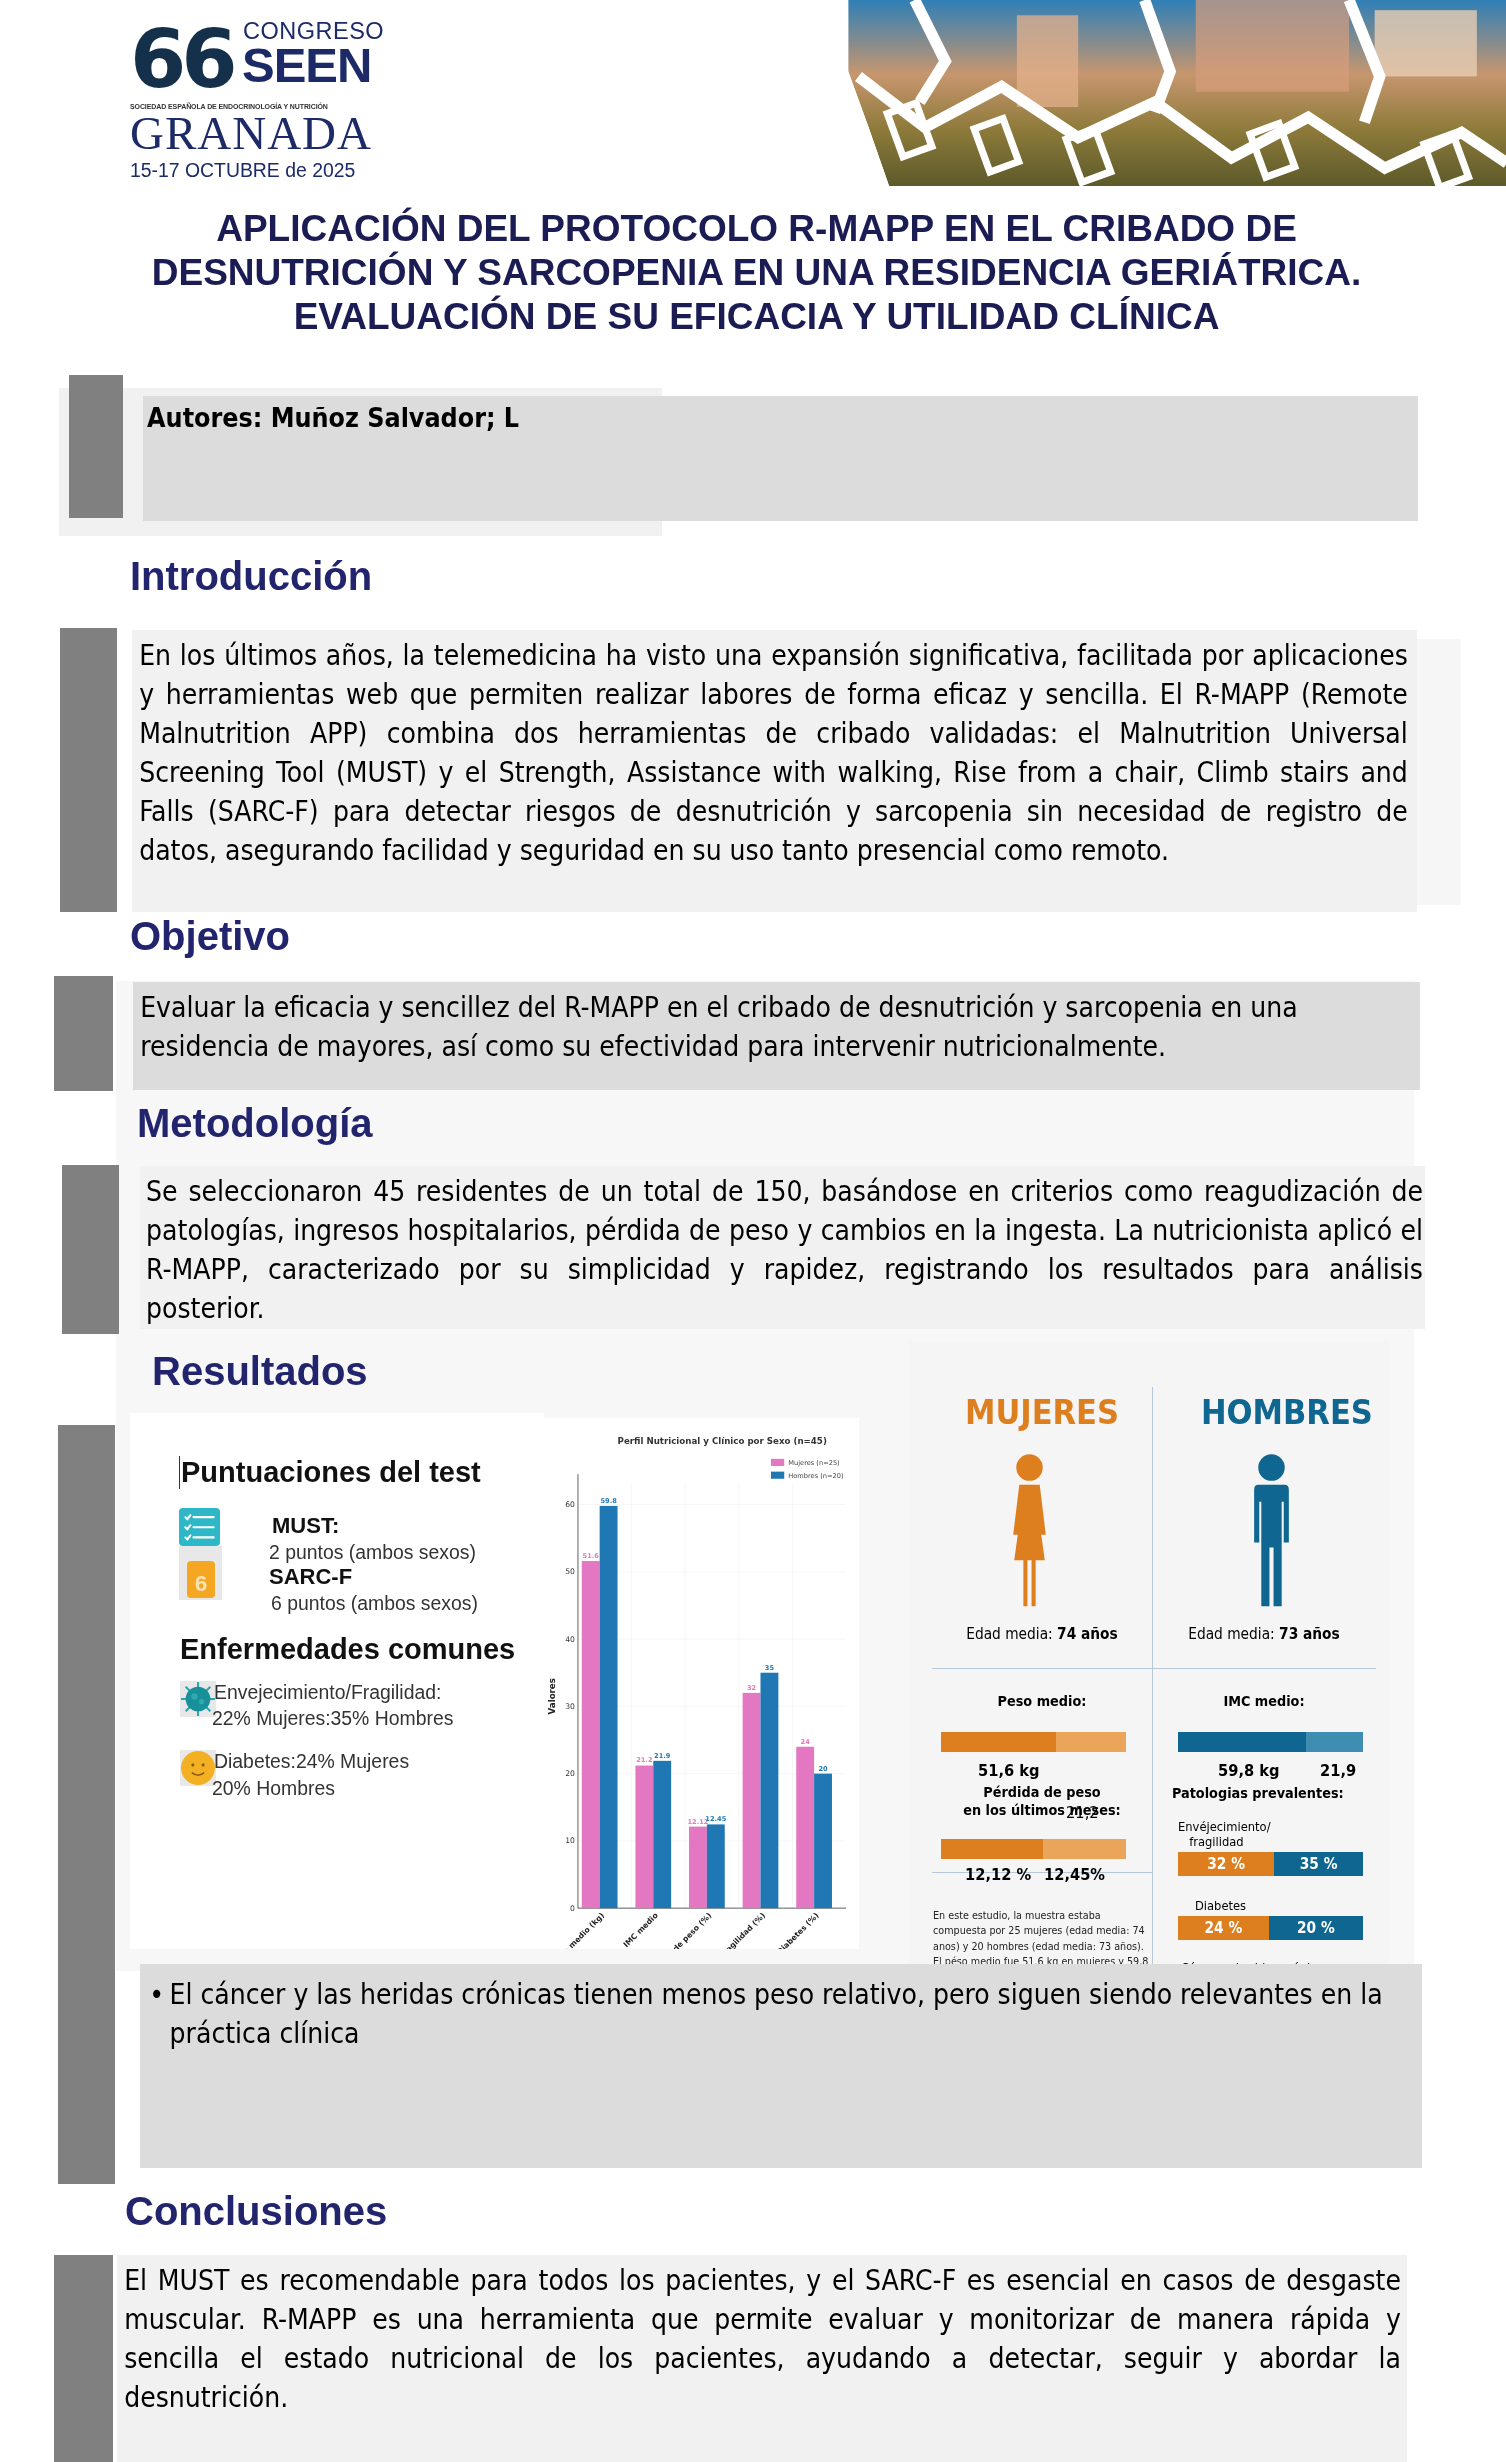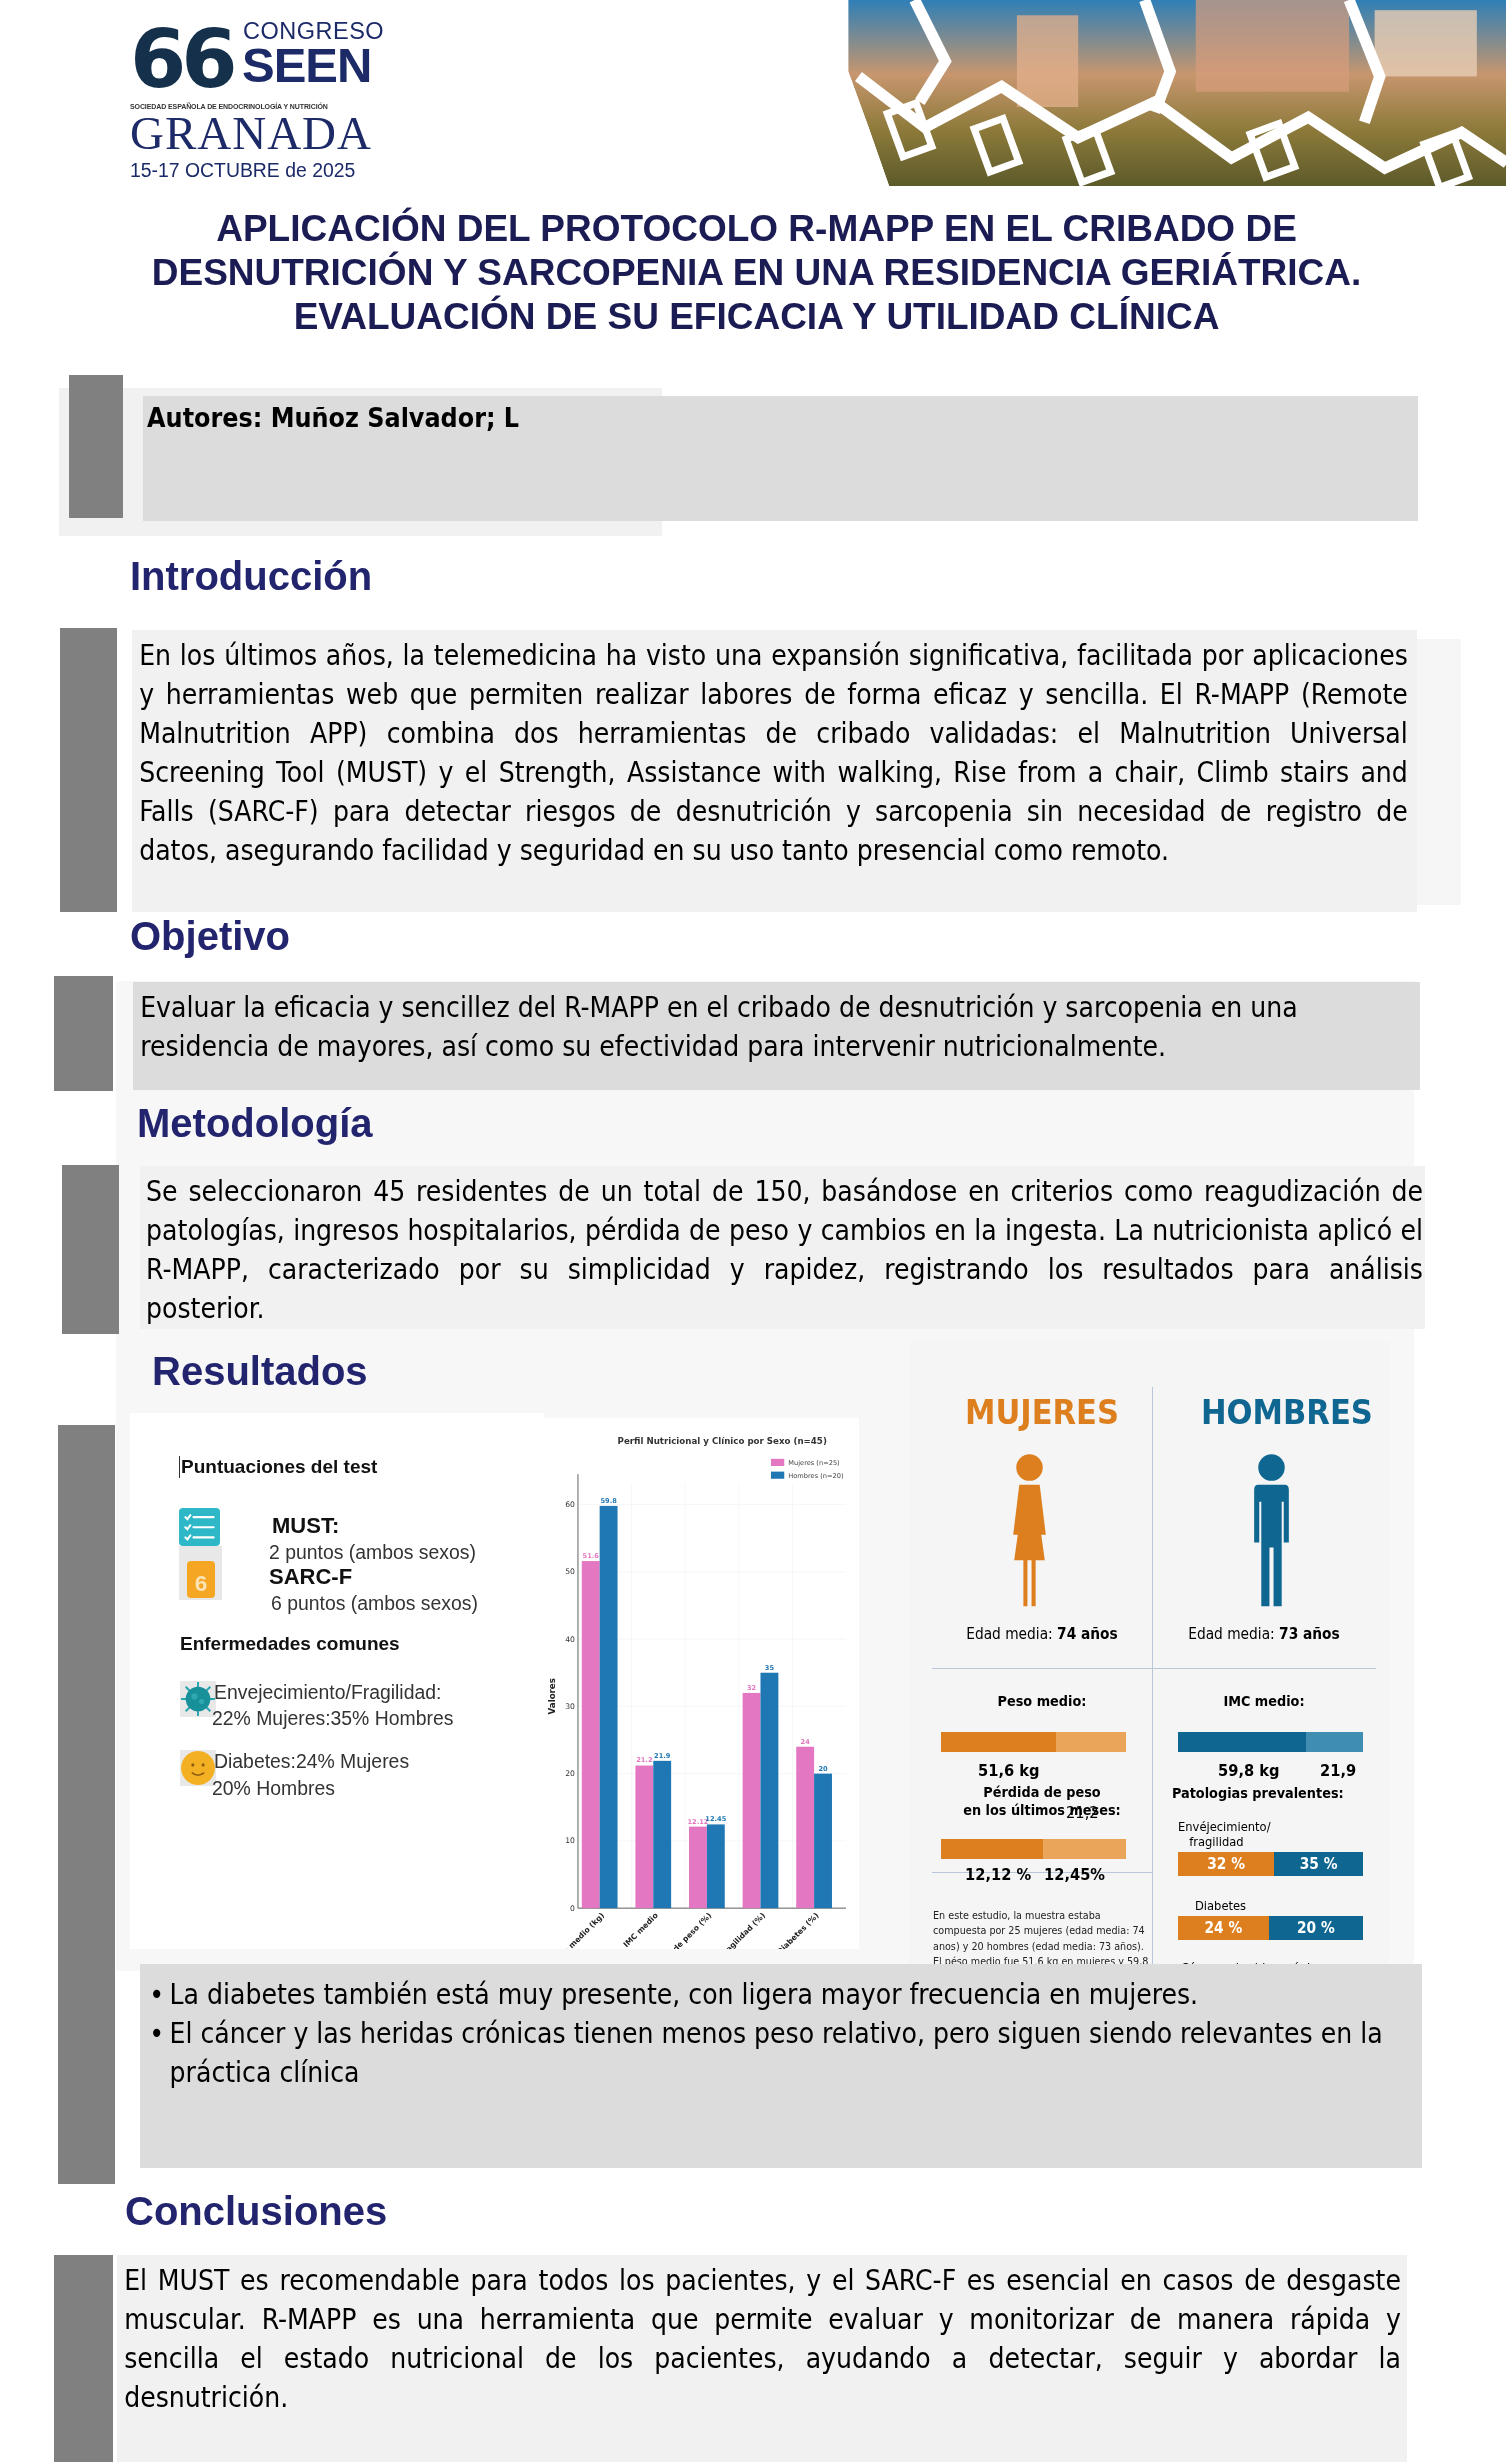--- a/index.html
+++ b/index.html
@@ -34,7 +34,7 @@
 
   
   .res-left { position: absolute; left: 130px; top: 1413px; width: 414px; height: 536px; background: #fff; }
-  .res-left .h { position: absolute; font-weight: bold; font-size: 19px; color: #111; }
+  .res-left .h { position: absolute; font-weight: bold; font-size: 29px; color: #111; }
   .res-left .lbl { position: absolute; font-weight: bold; font-size: 22px; color: #111; }
   .res-left .txt { position: absolute; font-size: 19.4px; color: #333; white-space: nowrap; }
 

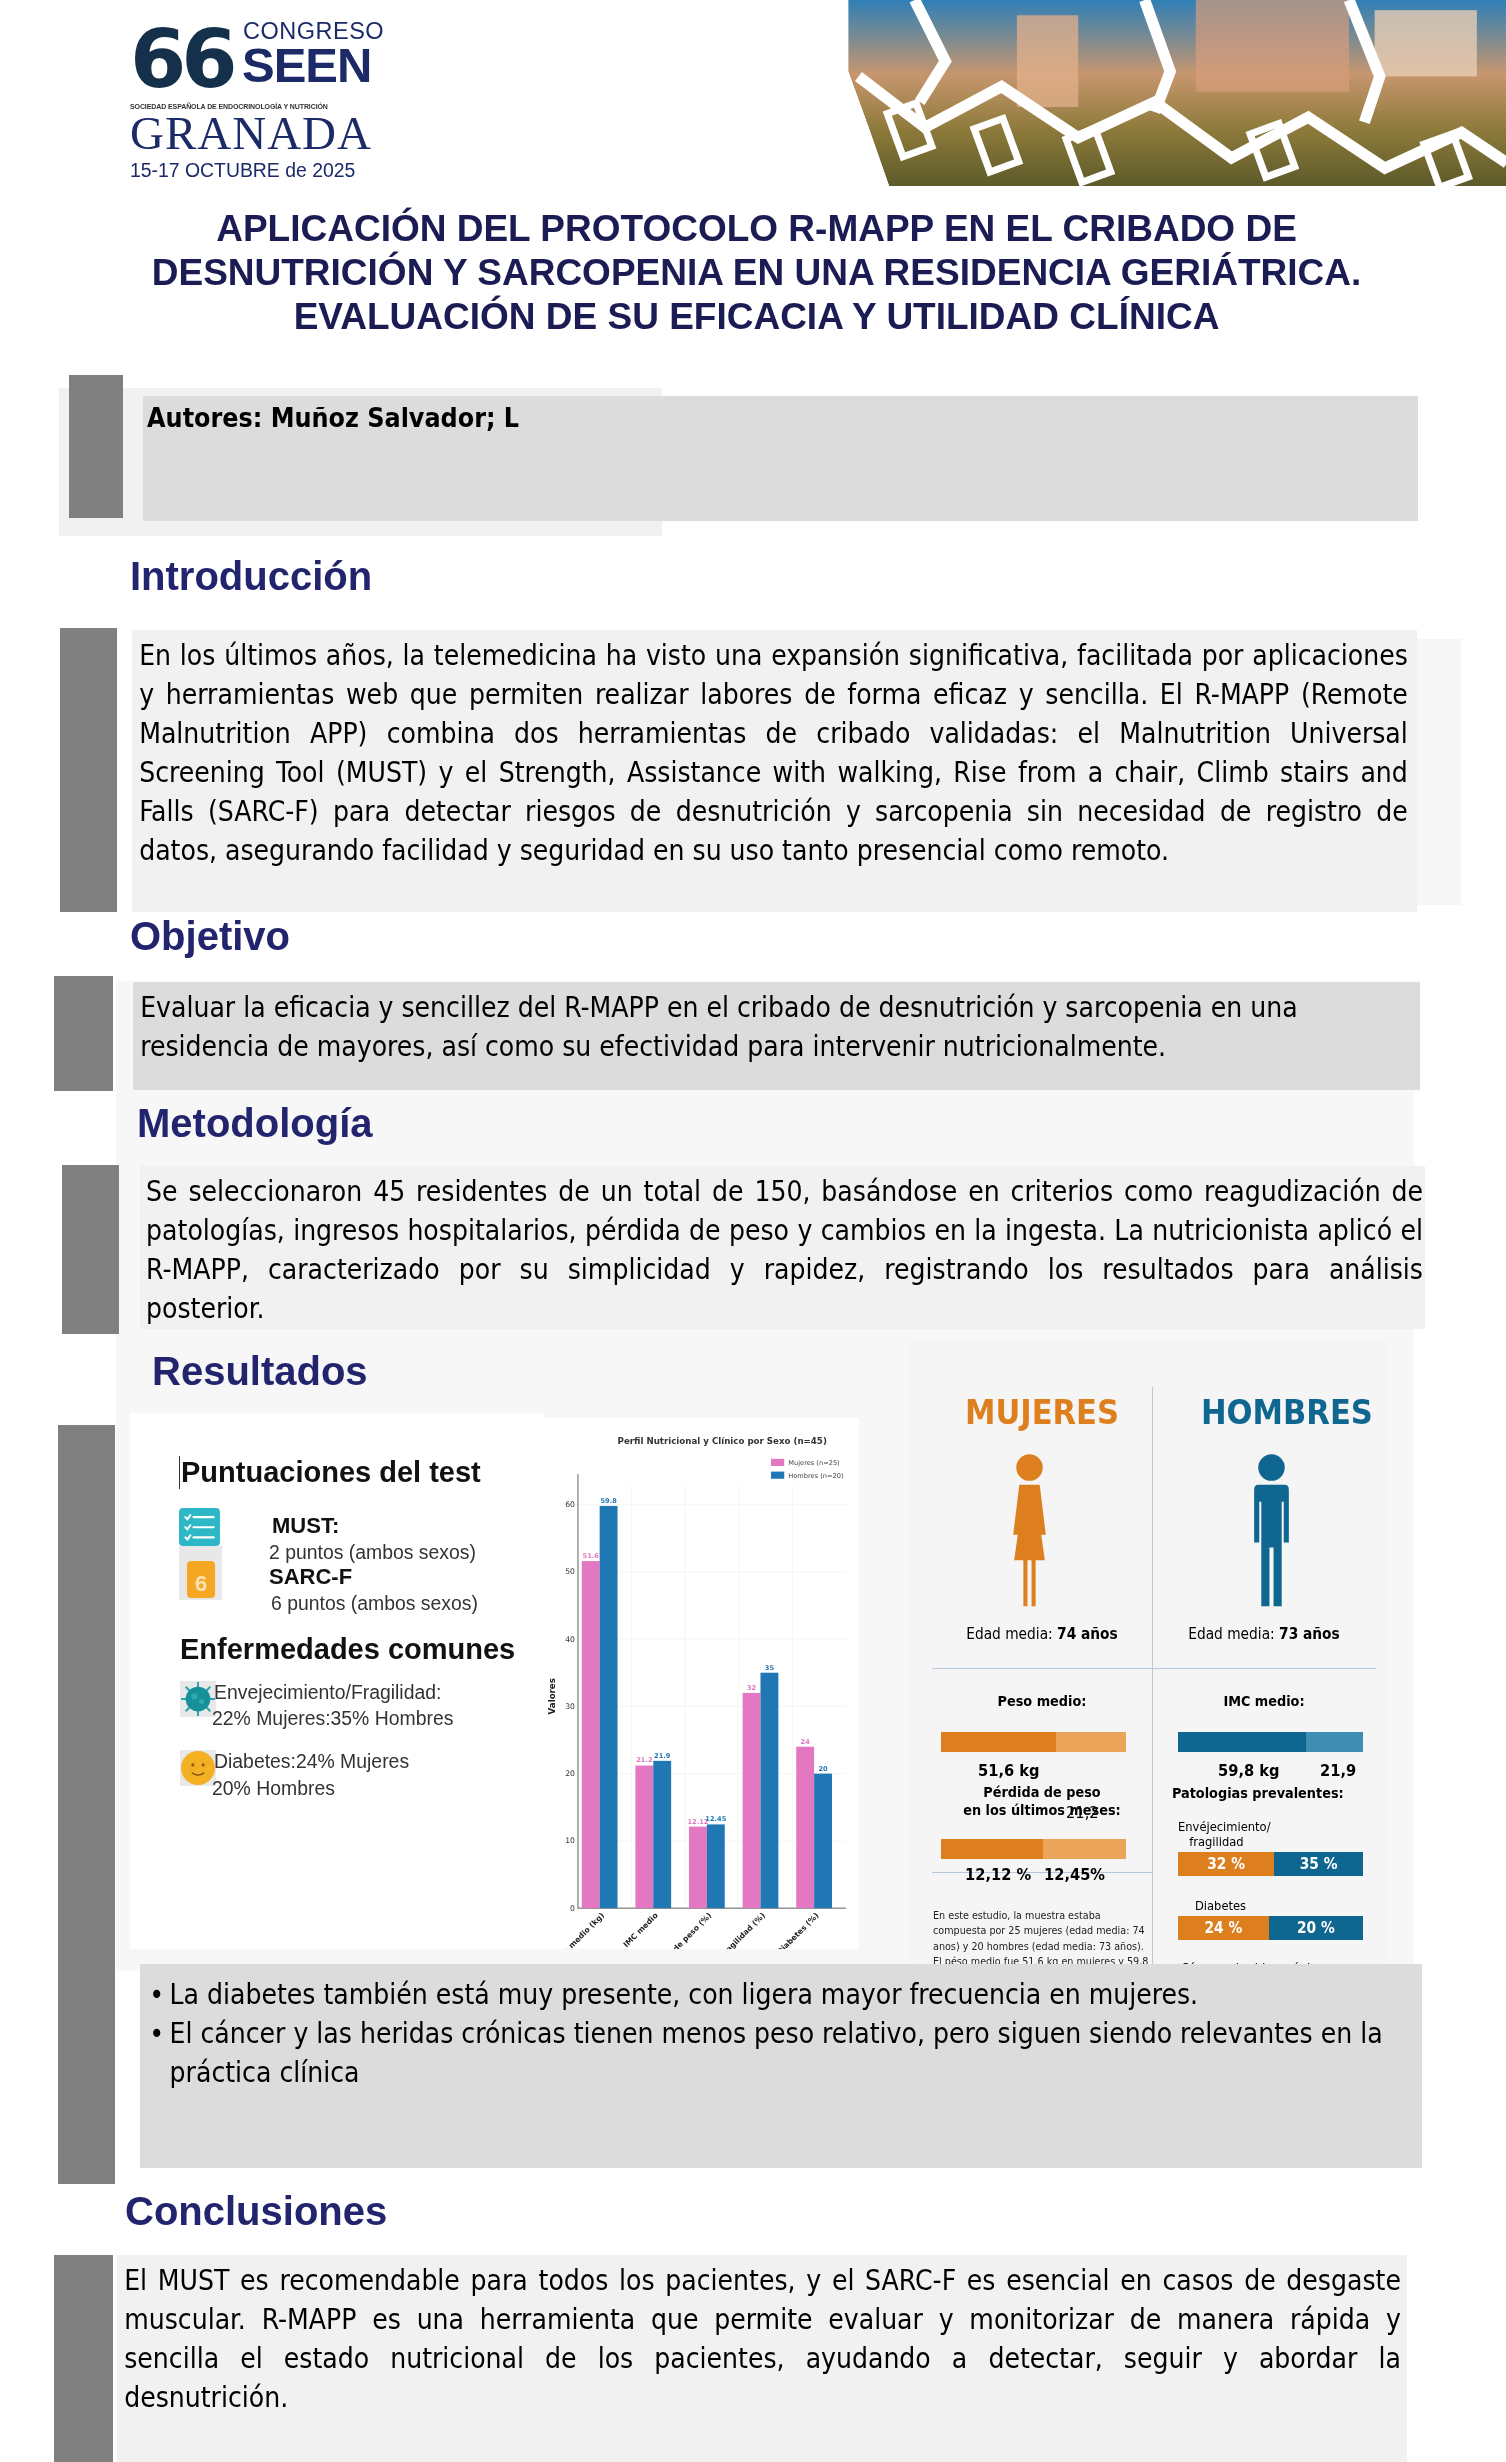--- a/index.html
+++ b/index.html
@@ -314,7 +314,6 @@
 <div style="position:absolute; left:1179px; top:1977px; width:0; height:0;"></div>
 
 <ul class="bullets">
-  <li>La diabetes también está muy presente, con ligera mayor frecuencia en mujeres.</li>
   <li>El cáncer y las heridas crónicas tienen menos peso relativo, pero siguen siendo relevantes en la práctica clínica</li>
 </ul>
 

